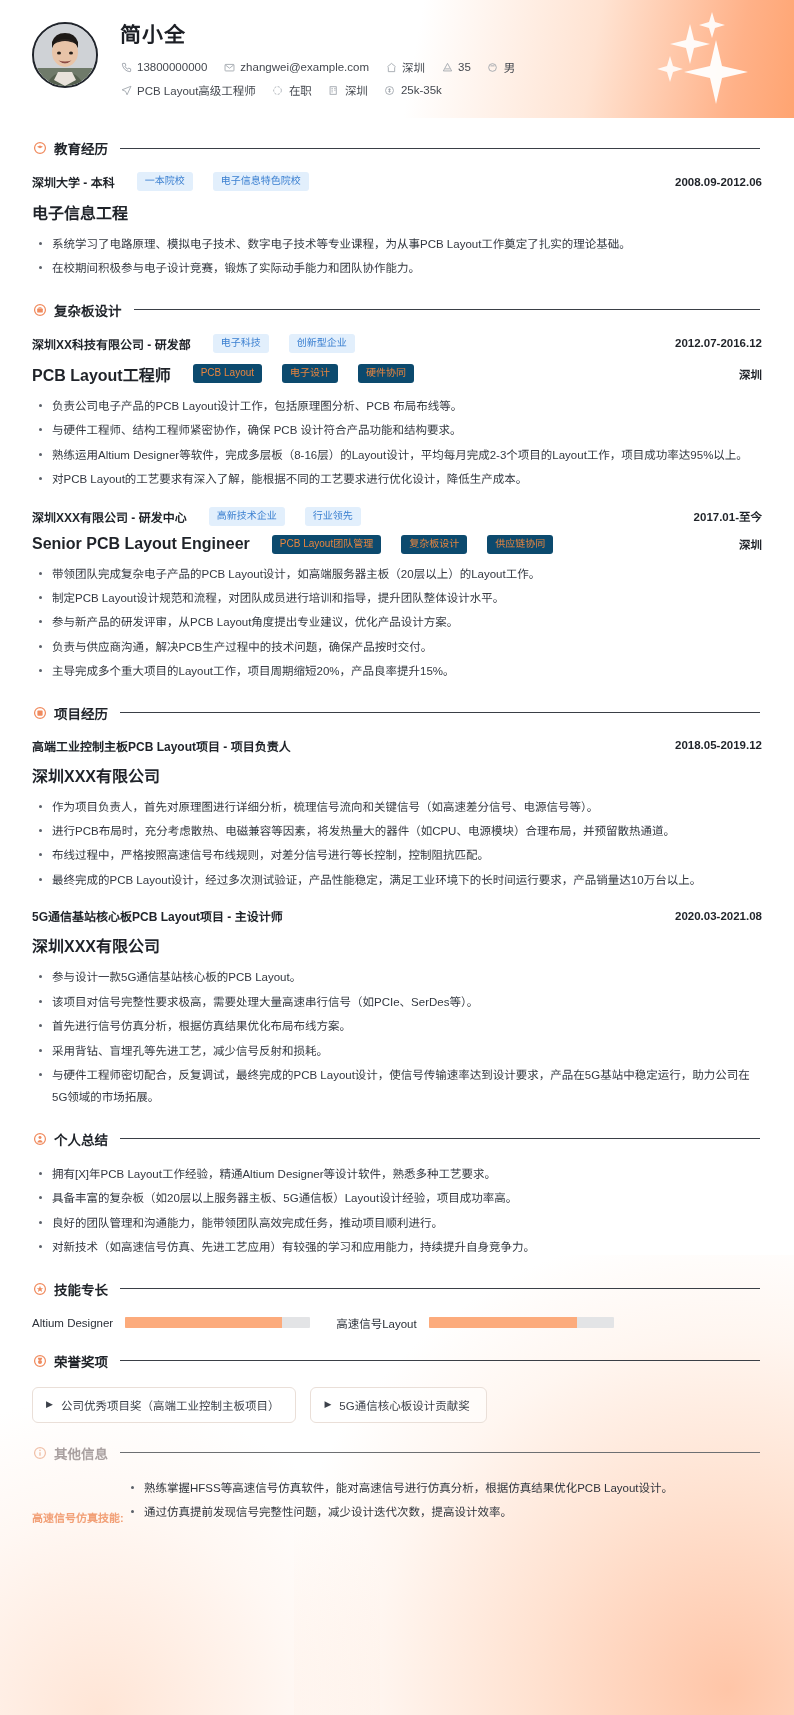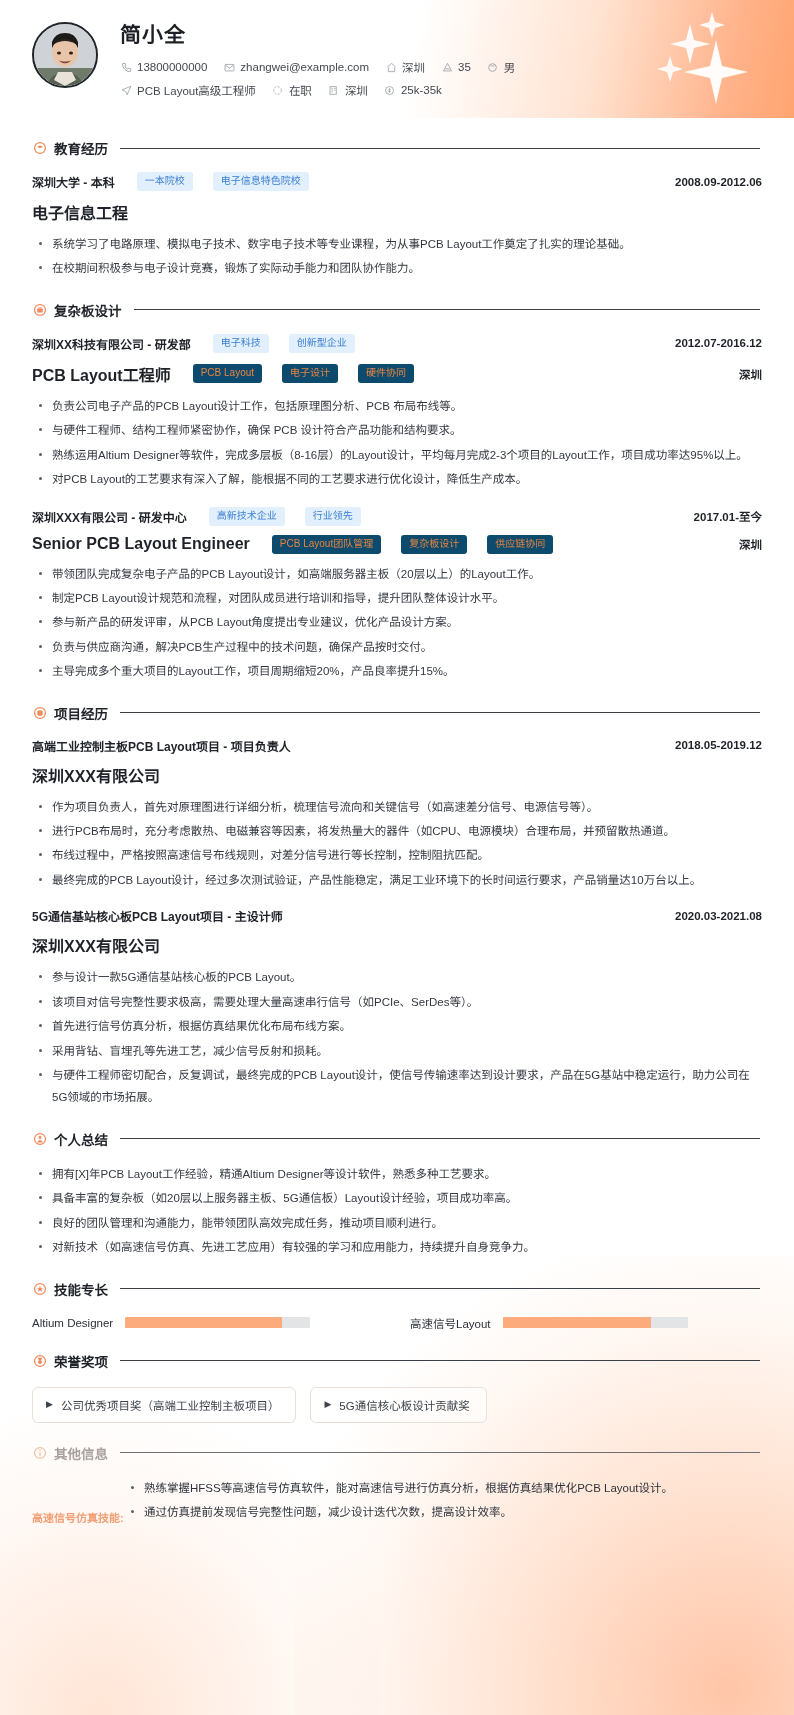--- a/index.html
+++ b/index.html
@@ -224,7 +224,7 @@
   
   .skills-grid {
     display: grid;
-    grid-template-columns: 1fr 1fr;
+    grid-template-columns: 1fr 1fr 1fr;
     row-gap: 18px;
     column-gap: 26px;
     padding-top: 2px;

